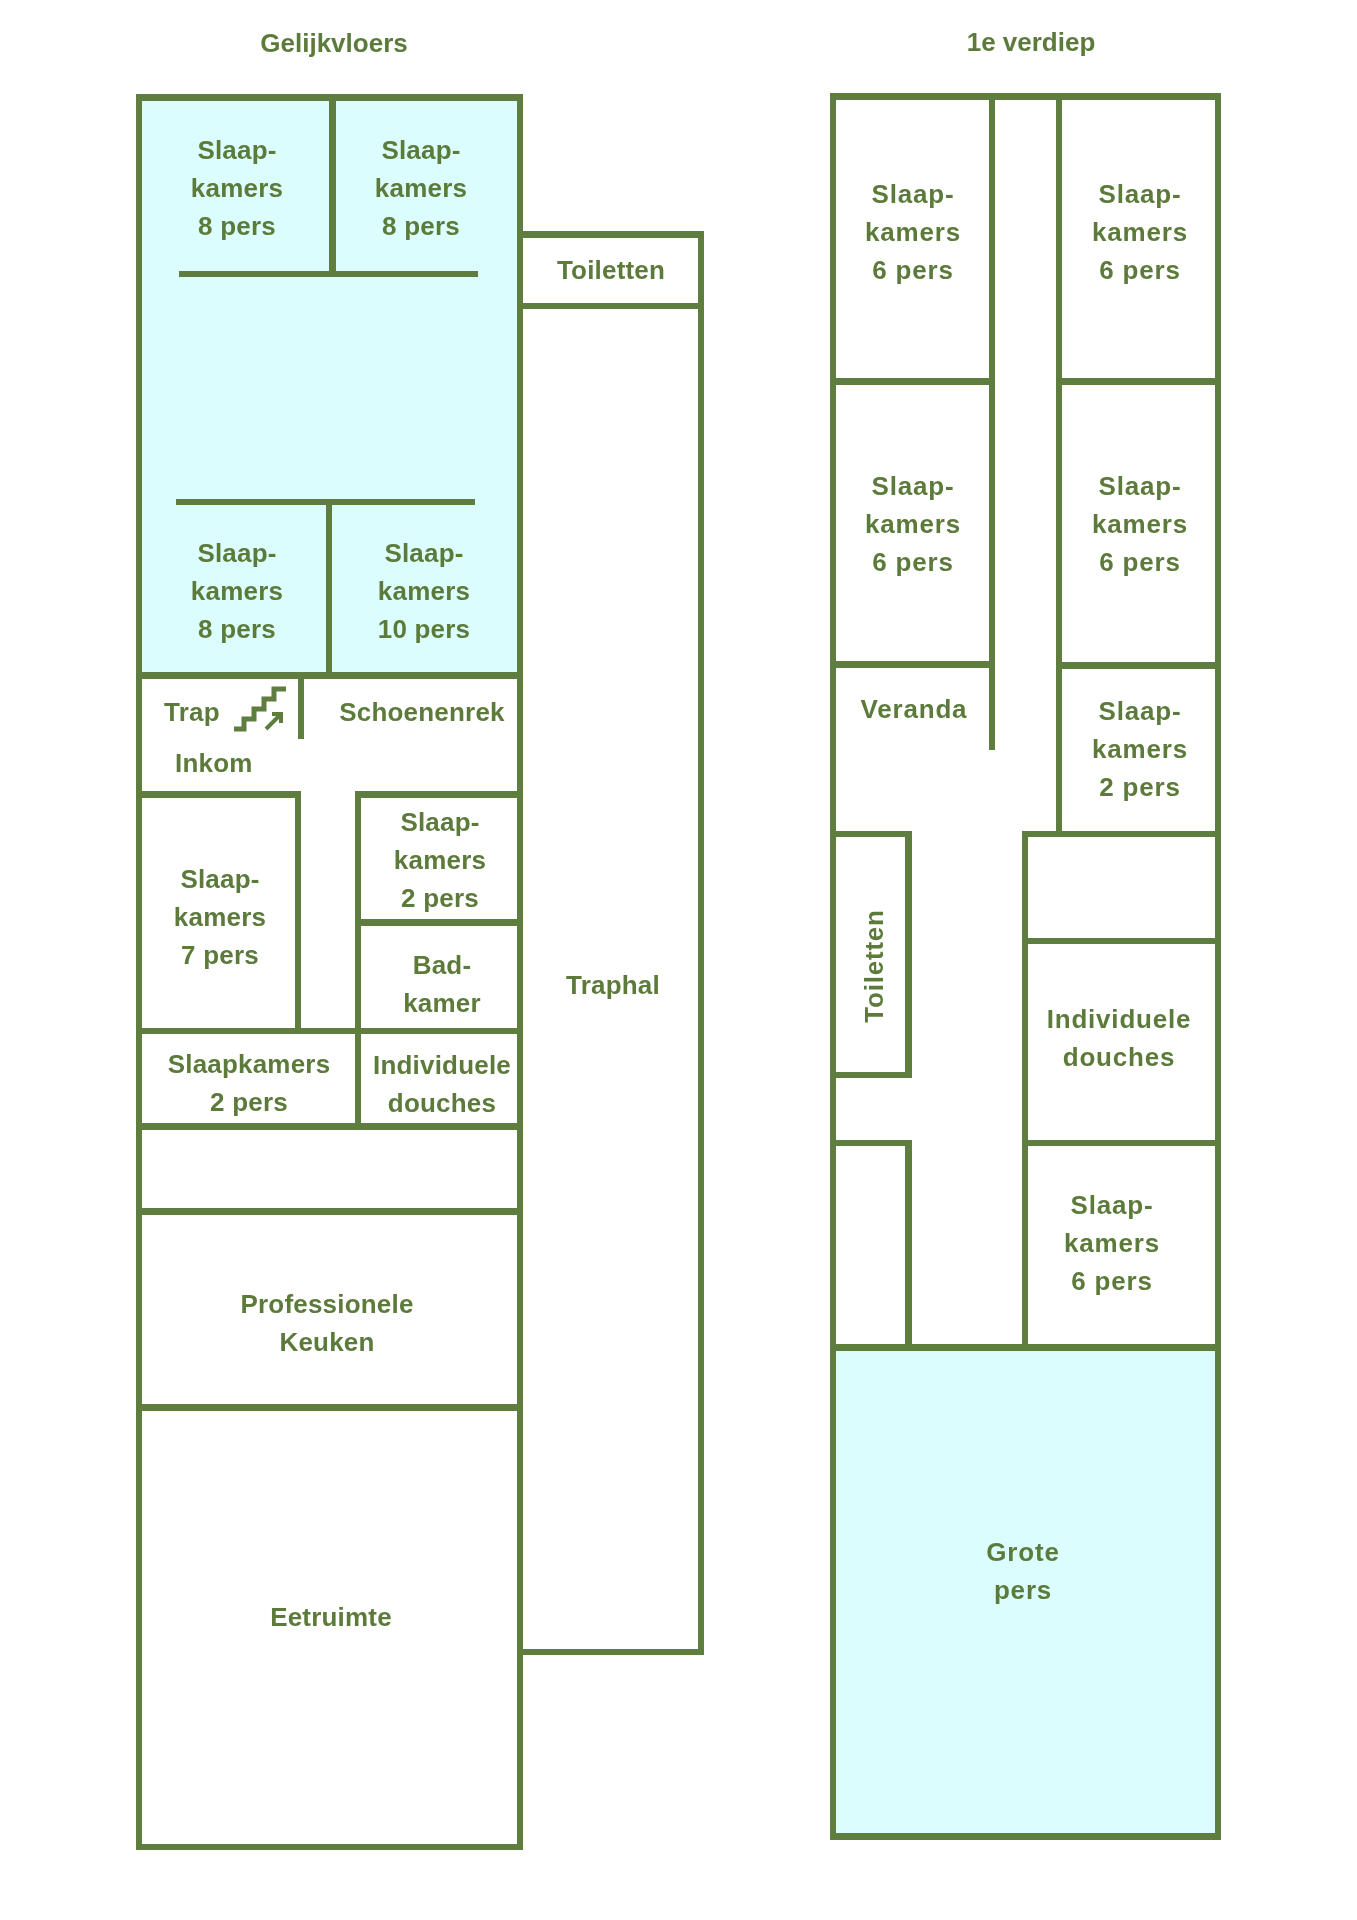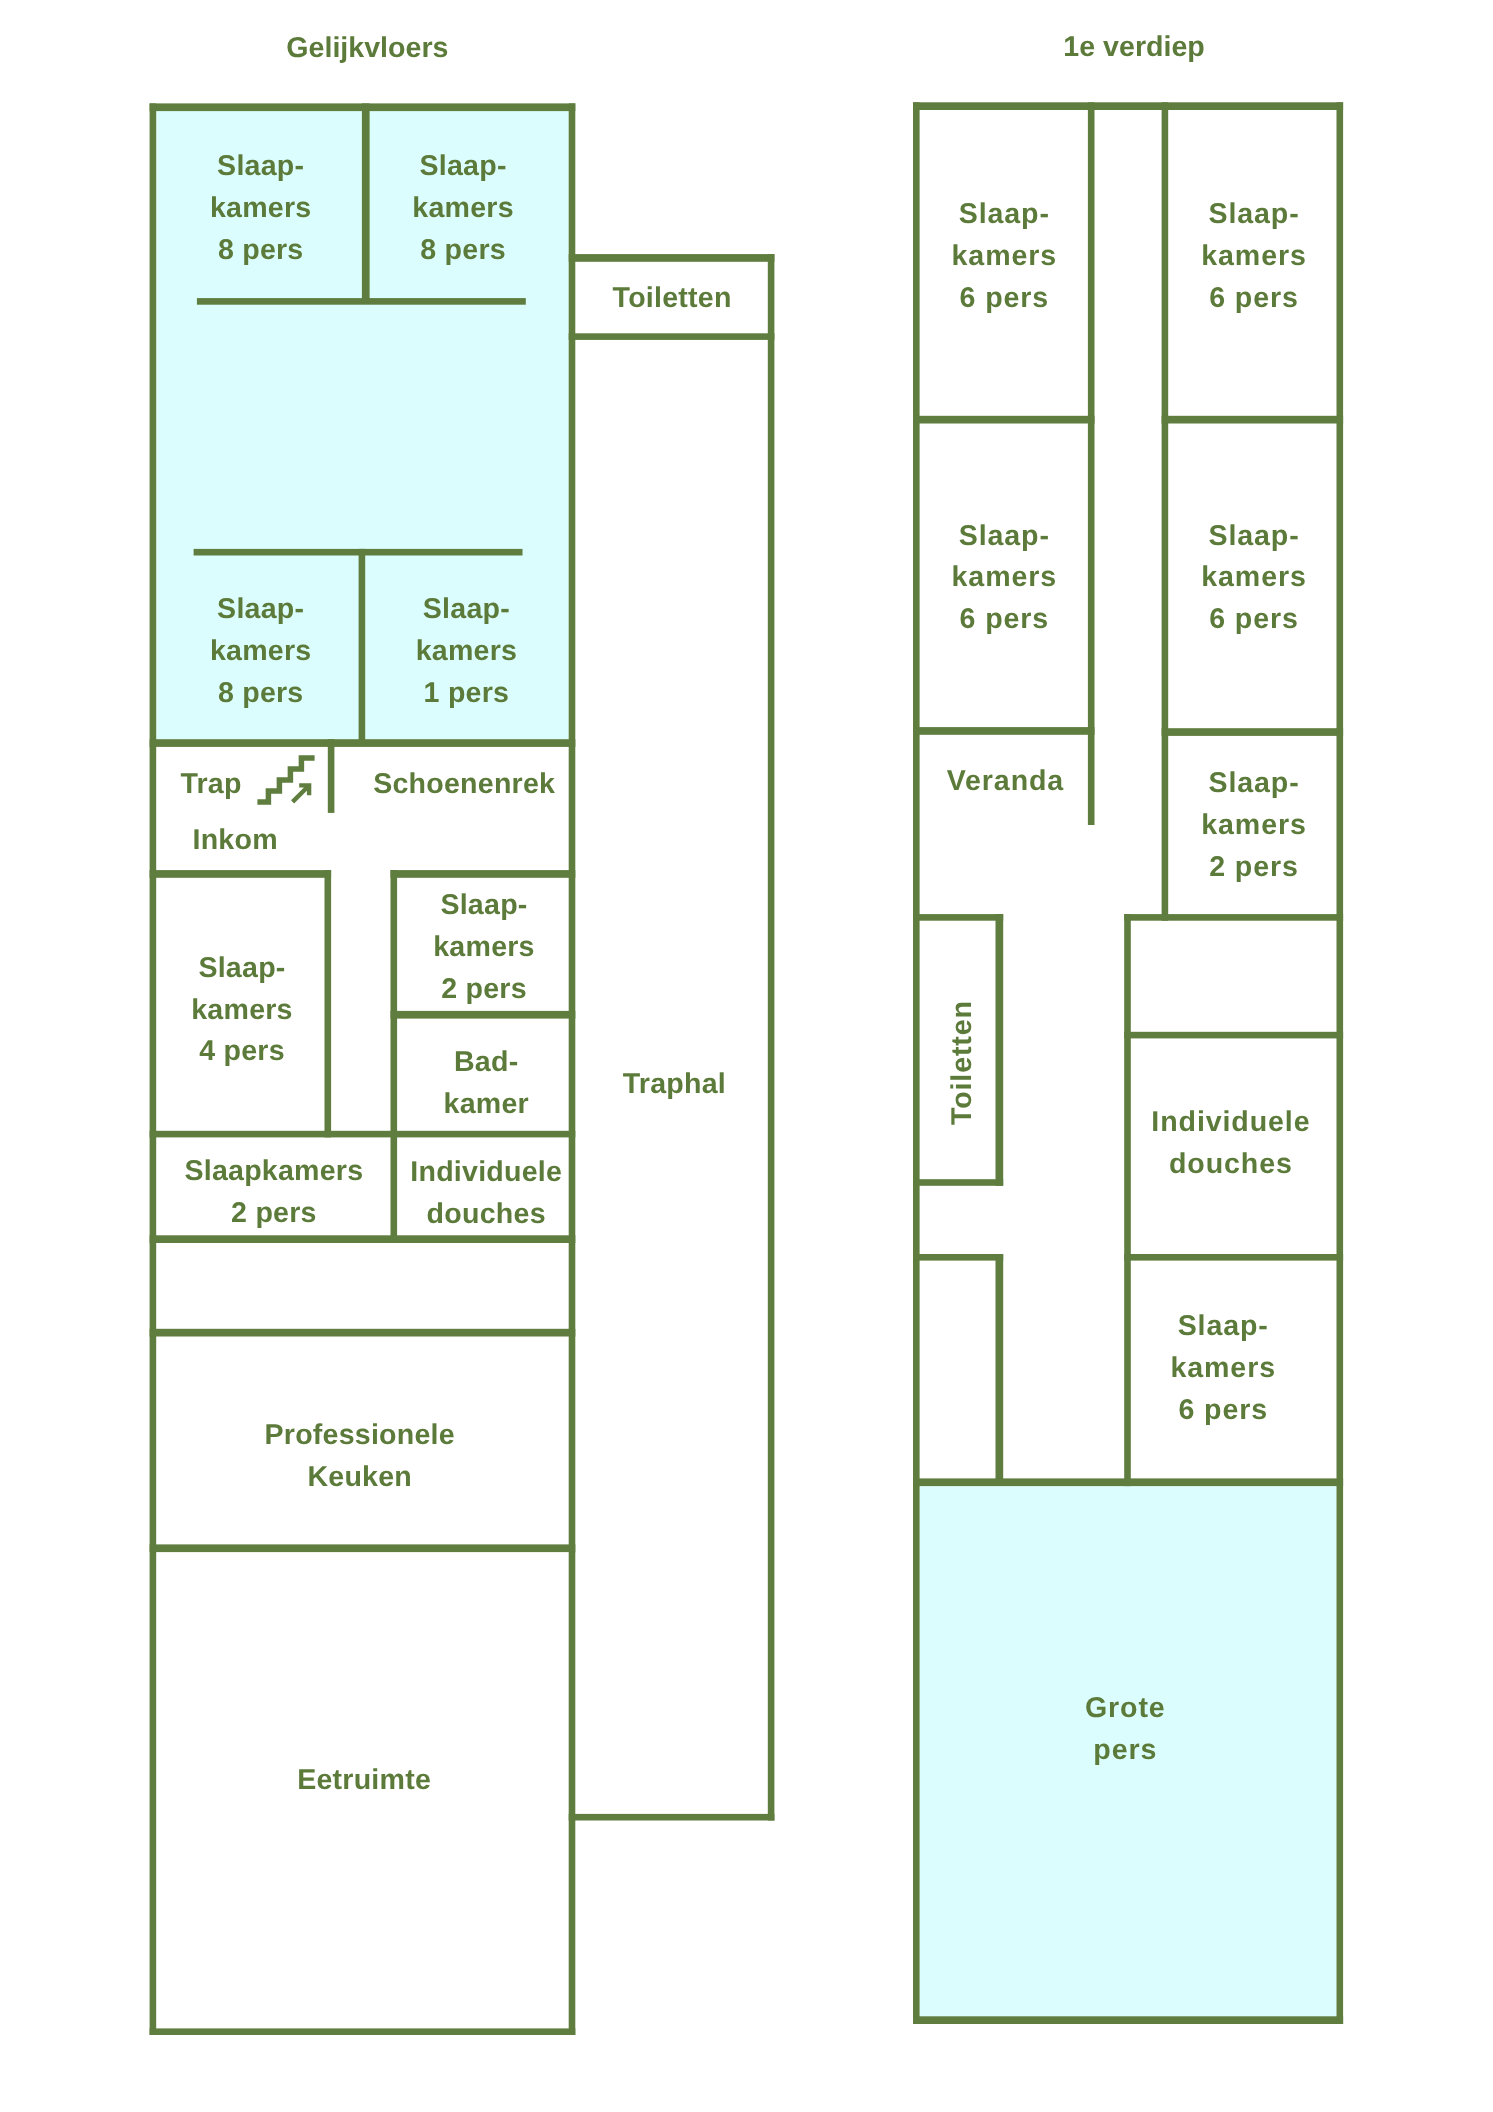--- a/index.html
+++ b/index.html
@@ -81,7 +81,7 @@
   <div class="lbl narrow" style="left:424px; top:591px;">
     <span>Slaap-</span>
       <span>kamers</span>
-      <span>1 pers</span>
+      <span>10 pers</span>
   </div>
   <div class="lbl narrow plain" style="left:164px; top:712px;text-align:center;">
     <span>Trap</span>

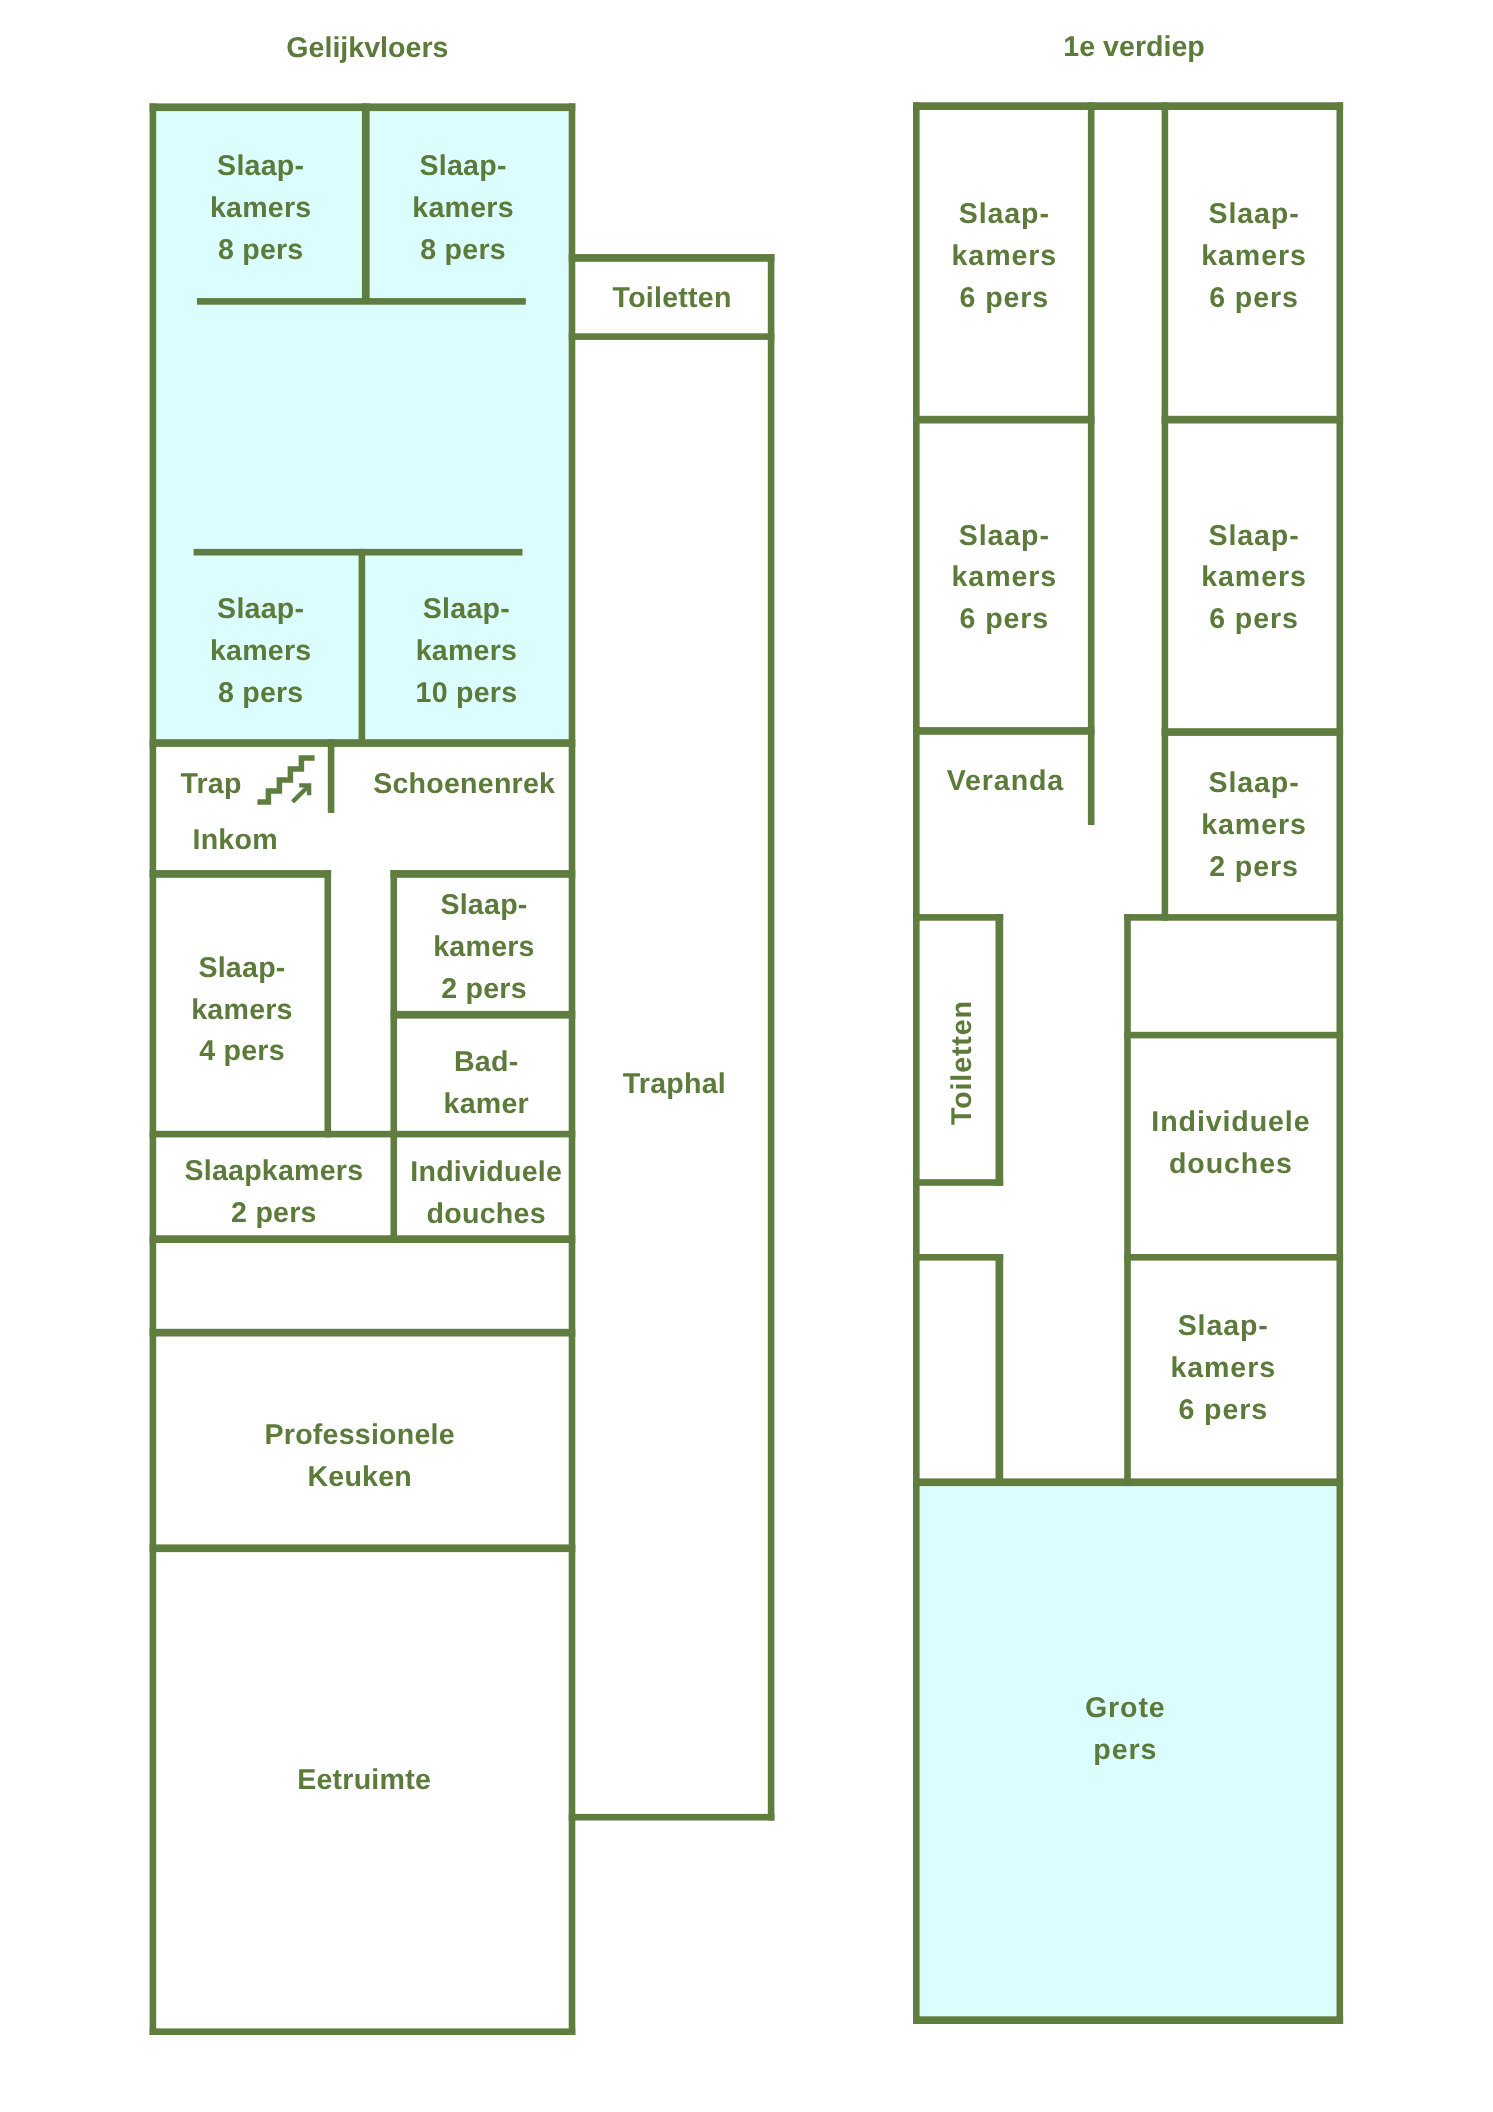--- a/index.html
+++ b/index.html
@@ -95,7 +95,7 @@
   <div class="lbl narrow" style="left:220px; top:917px;">
     <span>Slaap-</span>
       <span>kamers</span>
-      <span>4 pers</span>
+      <span>7 pers</span>
   </div>
   <div class="lbl narrow" style="left:440px; top:860px;">
     <span>Slaap-</span>

